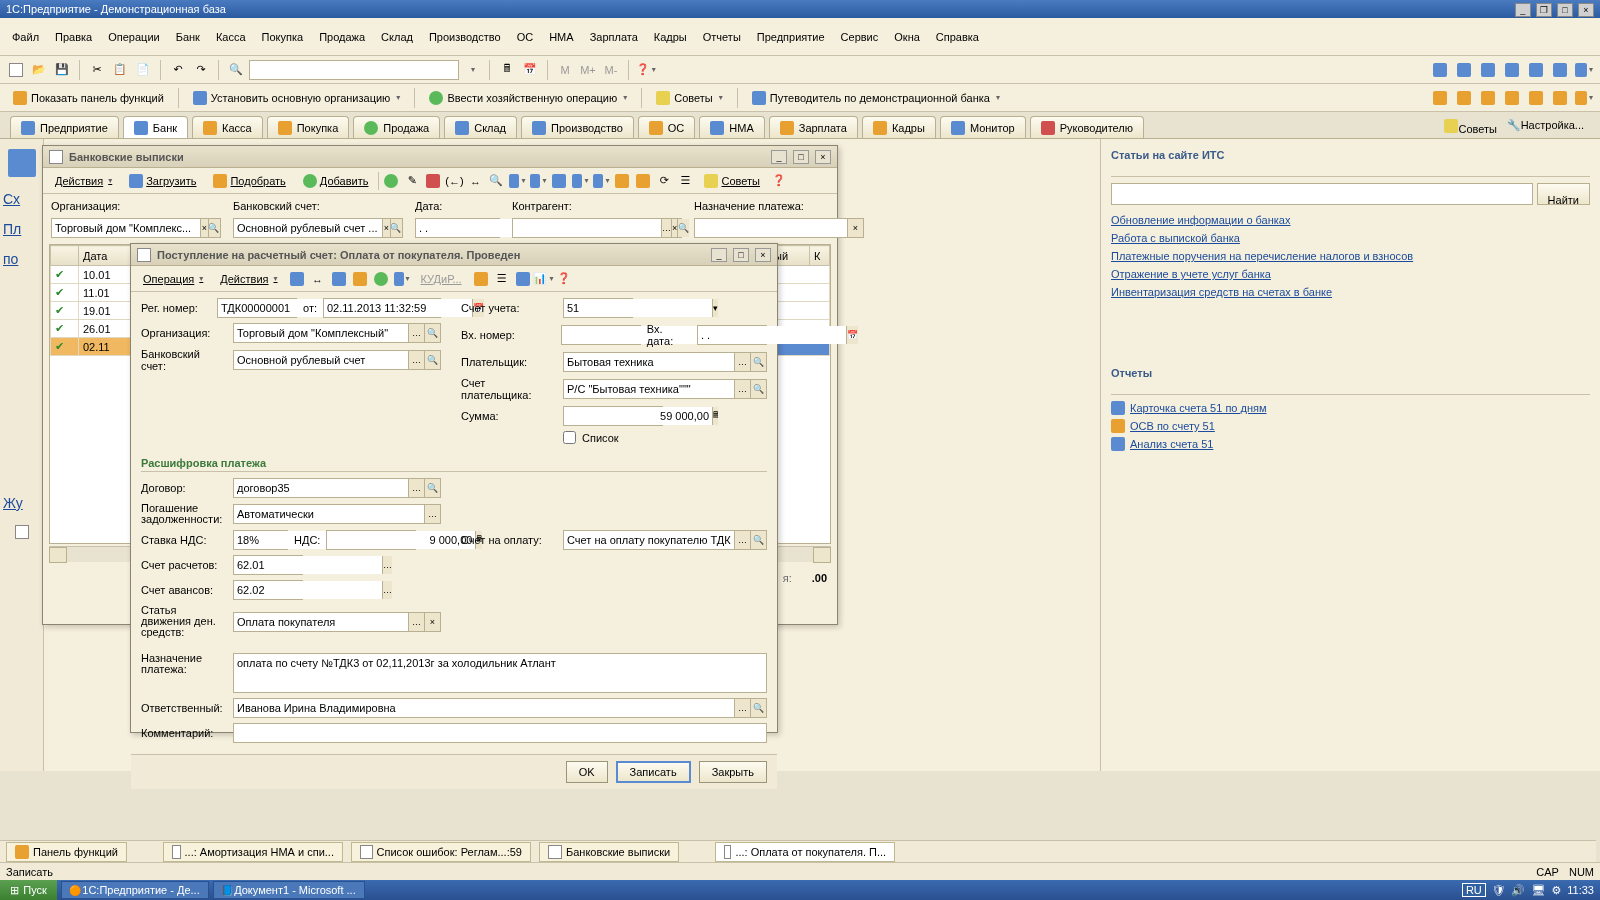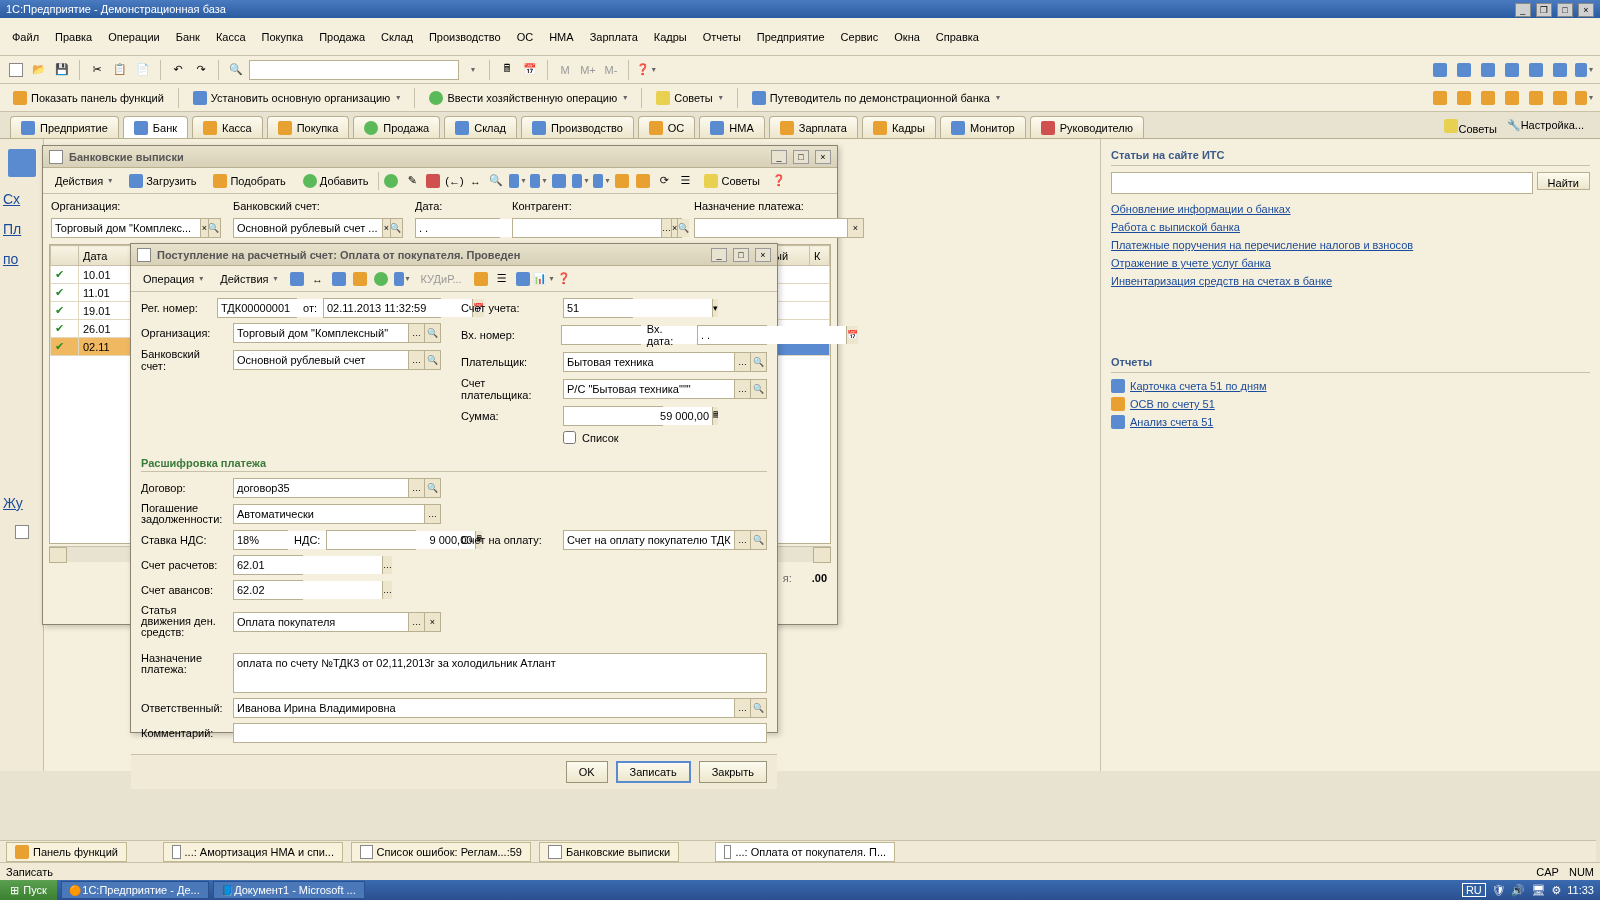--- a/index.html
+++ b/index.html
@@ -29,7 +29,7 @@
 .workarea{position:relative;display:flex;height:632px;}
 .left-pane{flex:1;position:relative;background:#f5efdd;}
 .right-pane{width:500px;background:#f5efdd;border-left:1px solid #c8c0a8;padding:6px 10px;}
-.right-pane h3{font-weight:bold;color:#3a5a8a;margin:4px 0 6px;border-bottom:1px solid #c8c0a8;padding-bottom:4px;}
+.right-pane h3{font-weight:bold;color:#3a5a8a;margin:4px 0 6px;border-bottom:1px solid #c8c0a8;padding-bottom:15px;}
 .right-pane .searchrow{display:flex;gap:4px;margin-bottom:8px;}
 .right-pane .searchrow input{flex:1;height:22px;border:1px solid #b8b090;padding:0 4px;}
 .right-pane .searchrow button{height:18px;border:1px solid #b8b090;background:linear-gradient(#fdfbf0,#ede6cc);padding:4px 10px;}

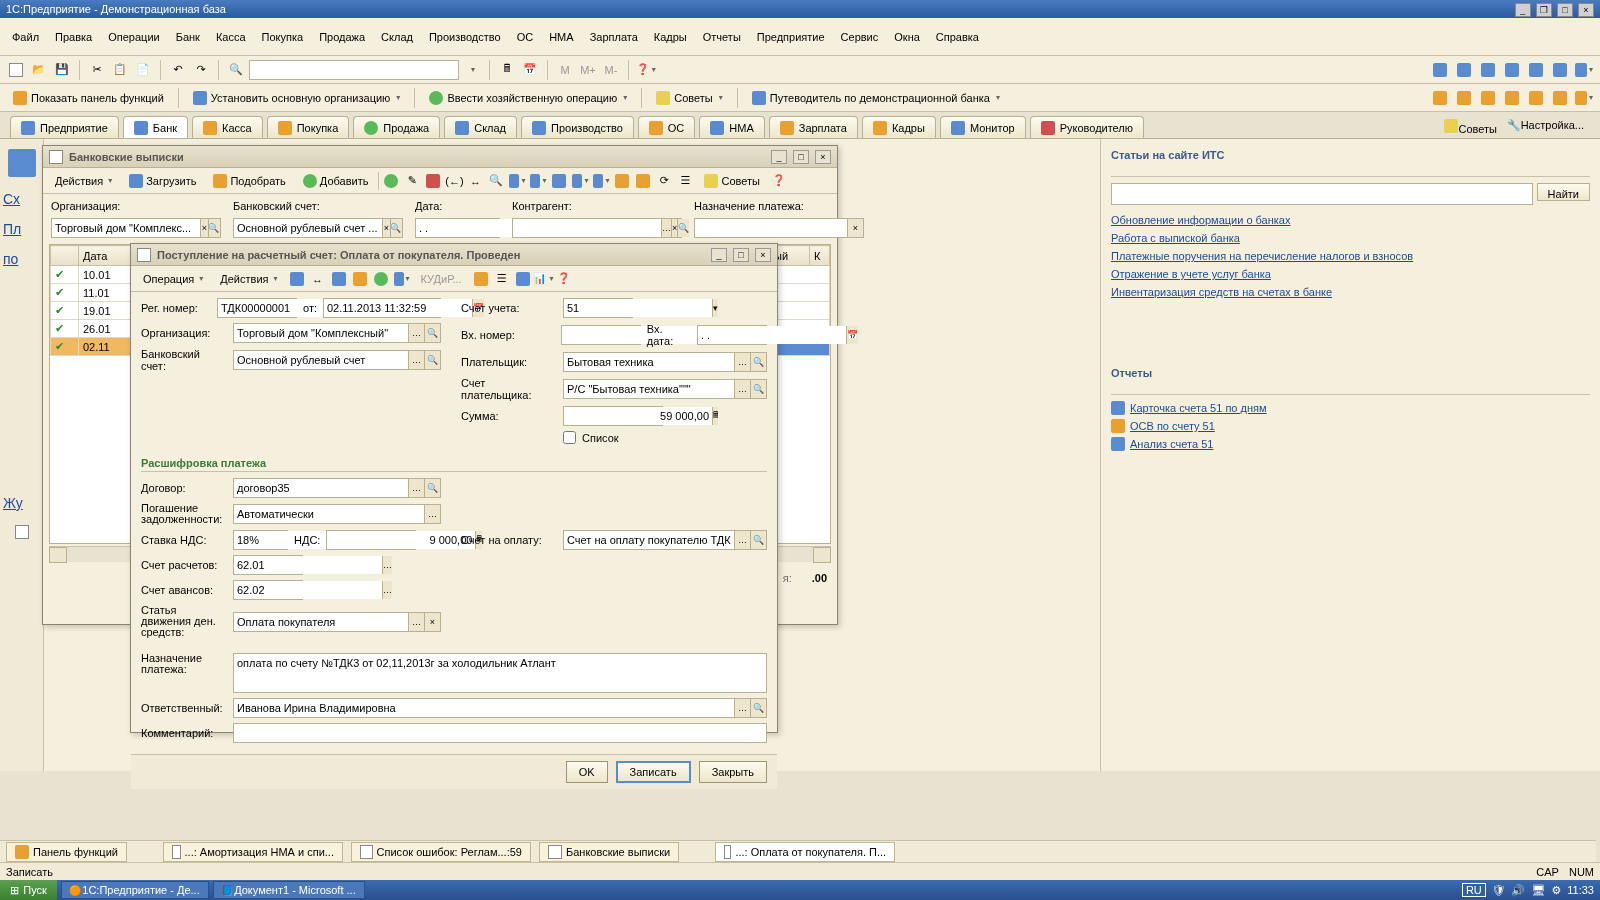--- a/index.html
+++ b/index.html
@@ -42,7 +42,7 @@
 .iwin .iw-title .t{flex:1;font-weight:bold;color:#555;}
 .iwin .iw-title .wb{width:16px;height:14px;border:1px solid #999;background:#e8e2d0;font-size:9px;text-align:center;line-height:12px;}
 .iwin .iw-toolbar{background:#f5efdd;height:26px;border-bottom:1px solid #c8c0a8;display:flex;align-items:center;padding:0 5px;gap:3px;}
-.iwin .iw-toolbar .btn{padding:2px 6px;border:1px solid transparent;display:inline-flex;align-items:center;gap:3px;}
+.iwin .iw-toolbar .btn{padding:2px 6px;border:1px solid transparent;display:inline-flex;align-items:center;gap:3px;text-decoration:underline;}
 .iwin .iw-toolbar .ib{width:18px;height:18px;border:1px solid transparent;display:inline-flex;align-items:center;justify-content:center;}
 
 

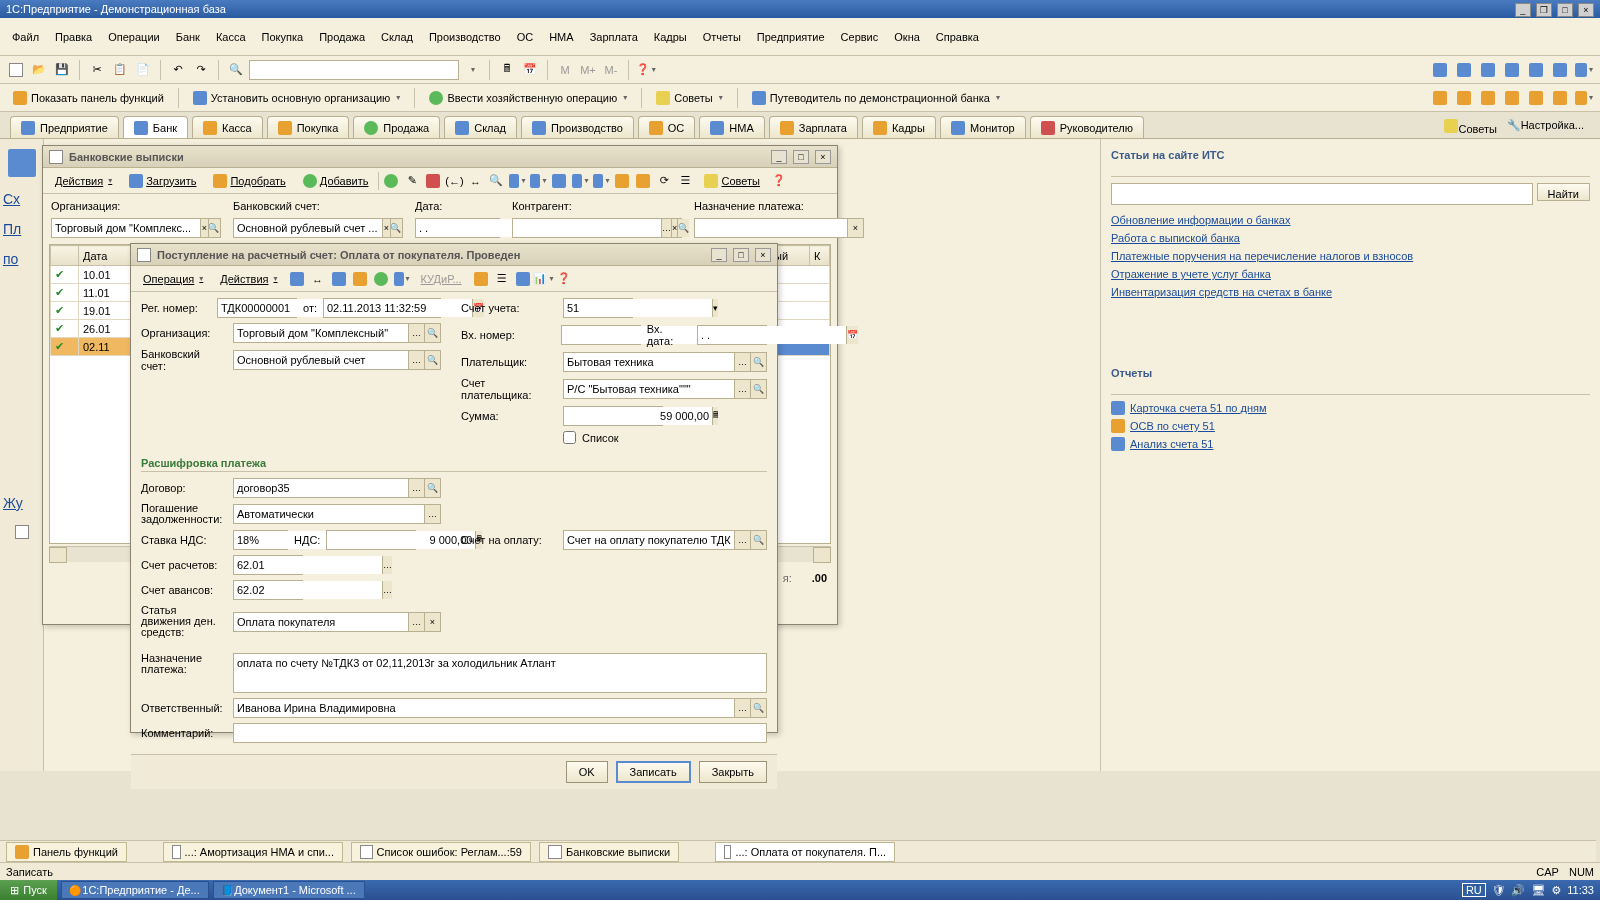--- a/index.html
+++ b/index.html
@@ -32,7 +32,7 @@
 .right-pane h3{font-weight:bold;color:#3a5a8a;margin:4px 0 6px;border-bottom:1px solid #c8c0a8;padding-bottom:15px;}
 .right-pane .searchrow{display:flex;gap:4px;margin-bottom:8px;}
 .right-pane .searchrow input{flex:1;height:22px;border:1px solid #b8b090;padding:0 4px;}
-.right-pane .searchrow button{height:18px;border:1px solid #b8b090;background:linear-gradient(#fdfbf0,#ede6cc);padding:4px 10px;}
+.right-pane .searchrow button{height:18px;border:1px solid #b8b090;background:linear-gradient(#fdfbf0,#ede6cc);padding:10px 10px;}
 .right-pane a{color:#1a4b9c;text-decoration:underline;display:block;margin:4px 0;line-height:14px;}
 .right-pane .reports a{display:flex;align-items:center;gap:5px;}
 

